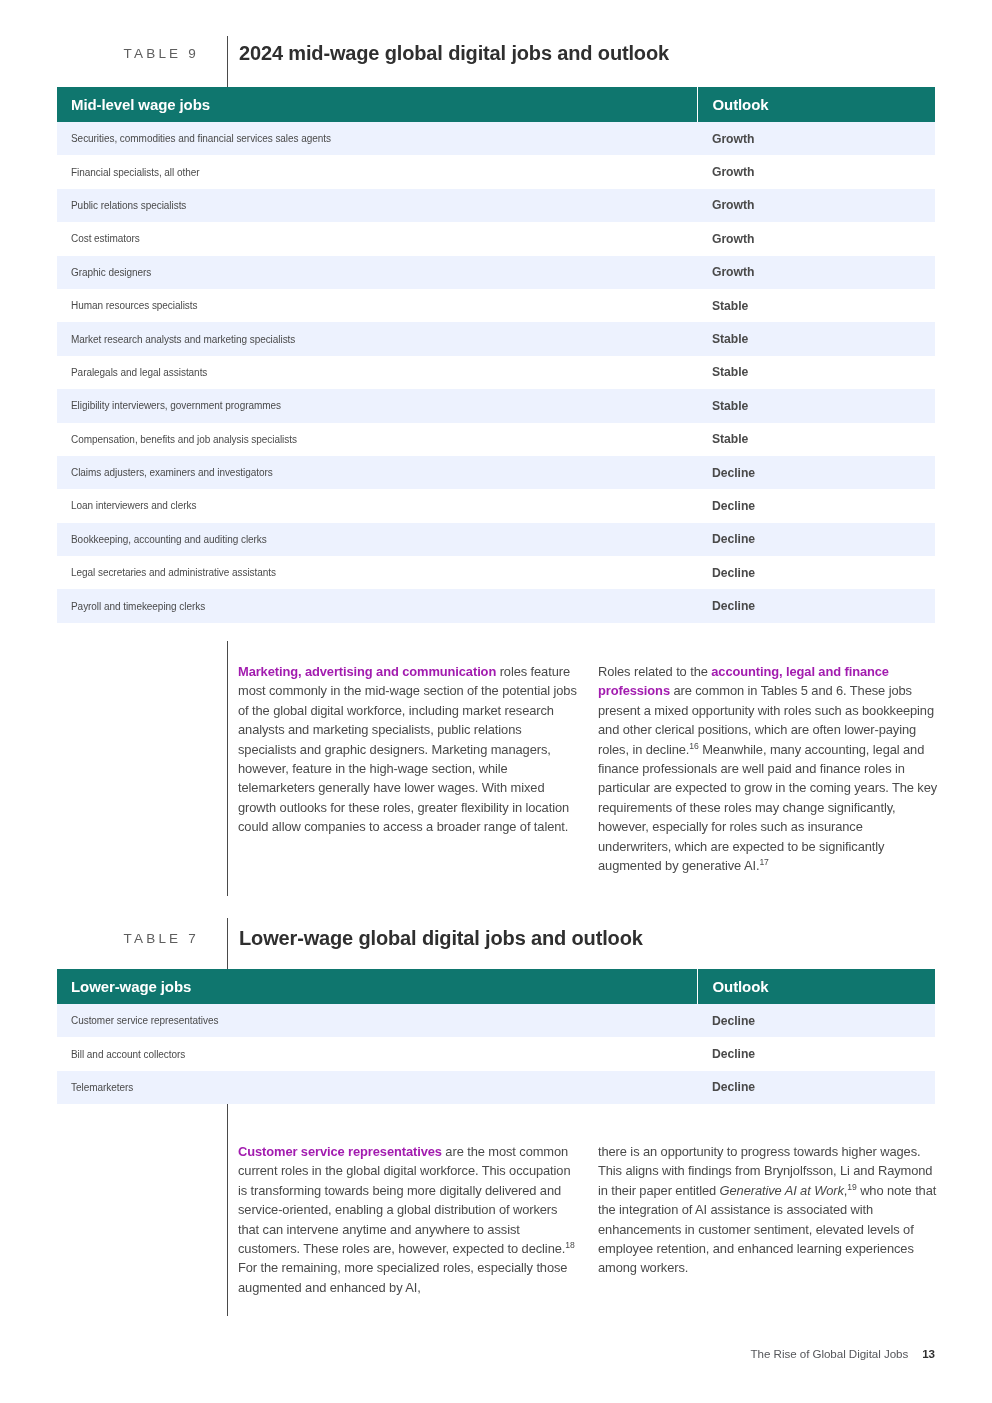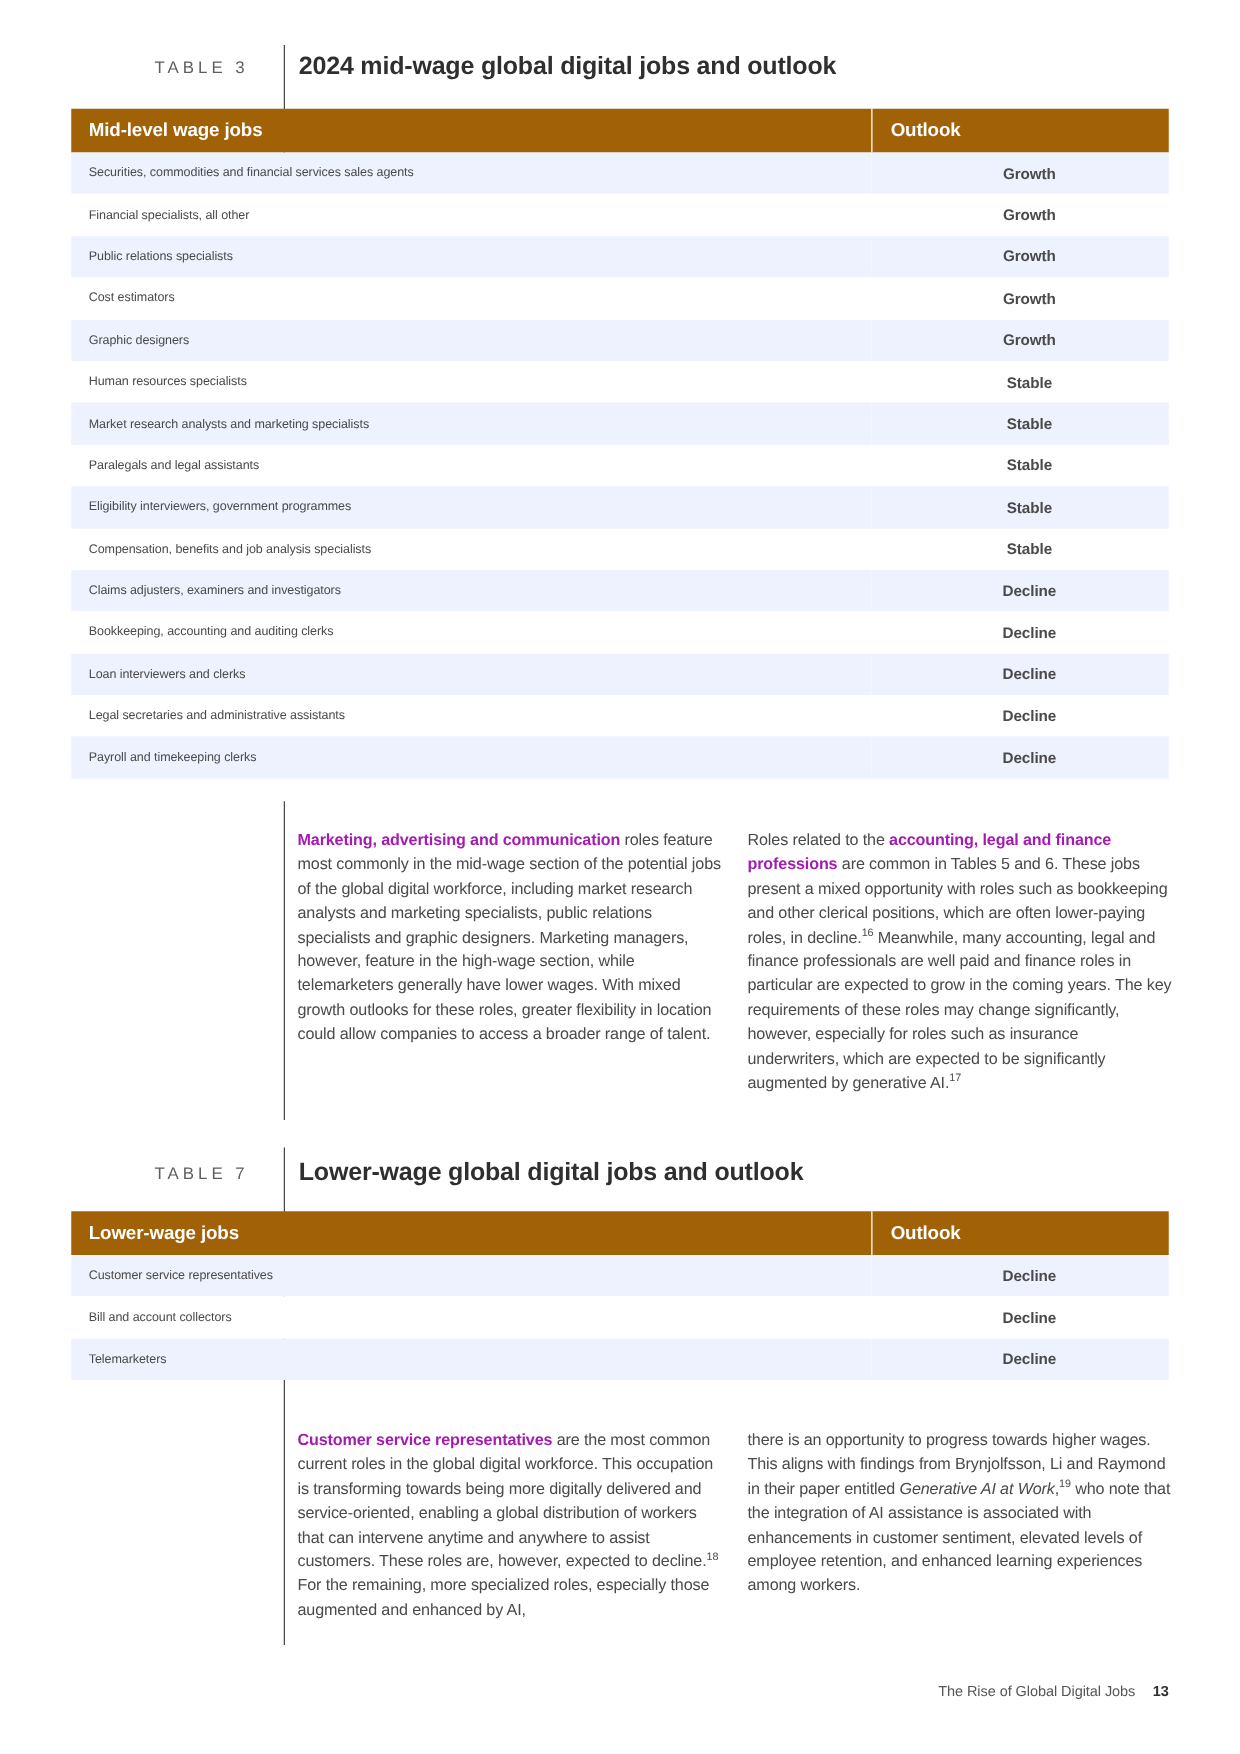--- a/index.html
+++ b/index.html
@@ -146,7 +146,7 @@
 <div class="page-rule rule-low"></div>
 
 <div class="table-caption" style="top:36px;">
-  <div class="caption-label">TABLE 3</div>
+  <div class="caption-label">TABLE 9</div>
   <div class="caption-title">2024 mid-wage global digital jobs and outlook</div>
 </div>
 

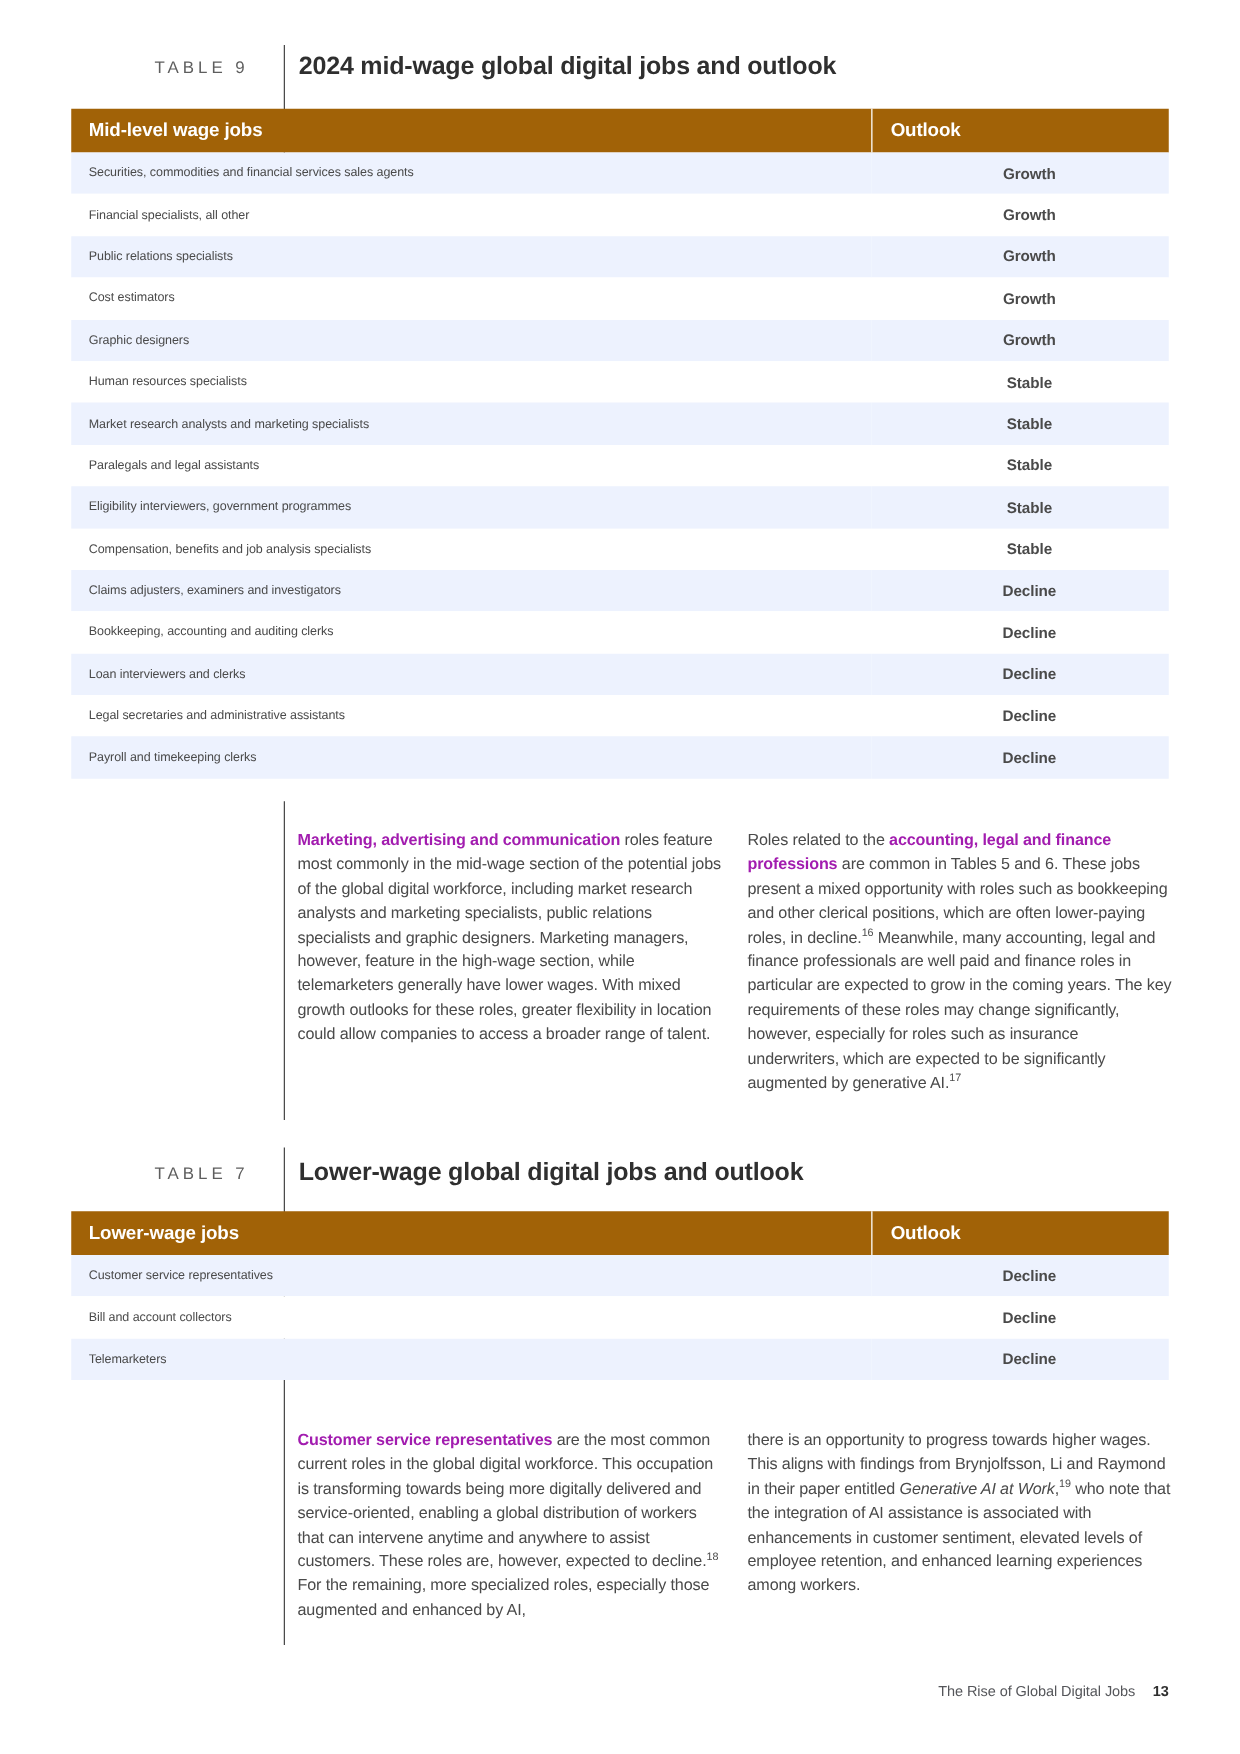--- a/index.html
+++ b/index.html
@@ -67,7 +67,7 @@
   .data-table col.c-out { width: 238px; }
 
   .data-table thead th {
-    background: #a16207;
+    background: #0f766e;
     color: #ffffff;
     font-size: 15px;
     font-weight: 600;

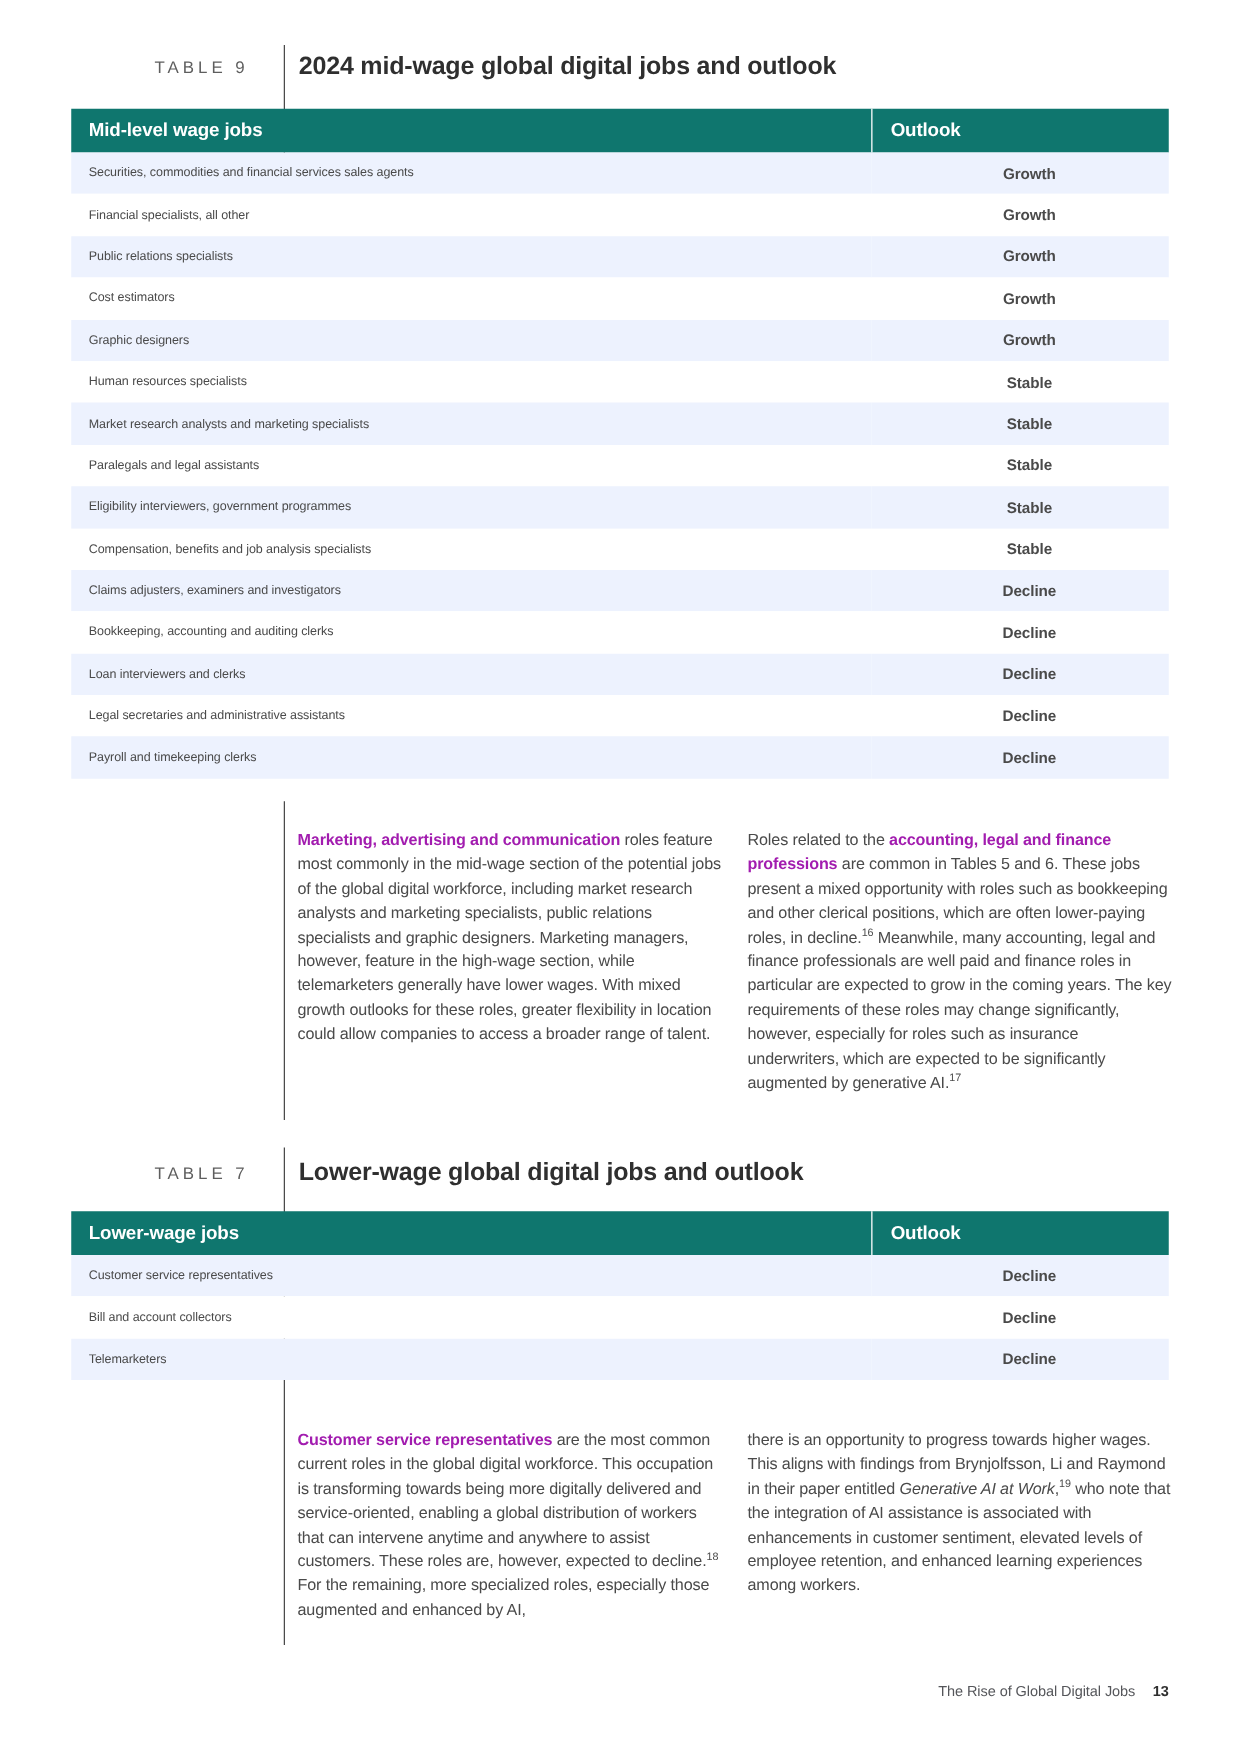--- a/index.html
+++ b/index.html
@@ -96,7 +96,6 @@
     padding-left: 15px;
     font-size: 12.2px;
     font-weight: 600;
-    text-align: center;
   }
   .out-growth  { color: #2ECC71; }
   .out-stable  { color: #FBA92C; }

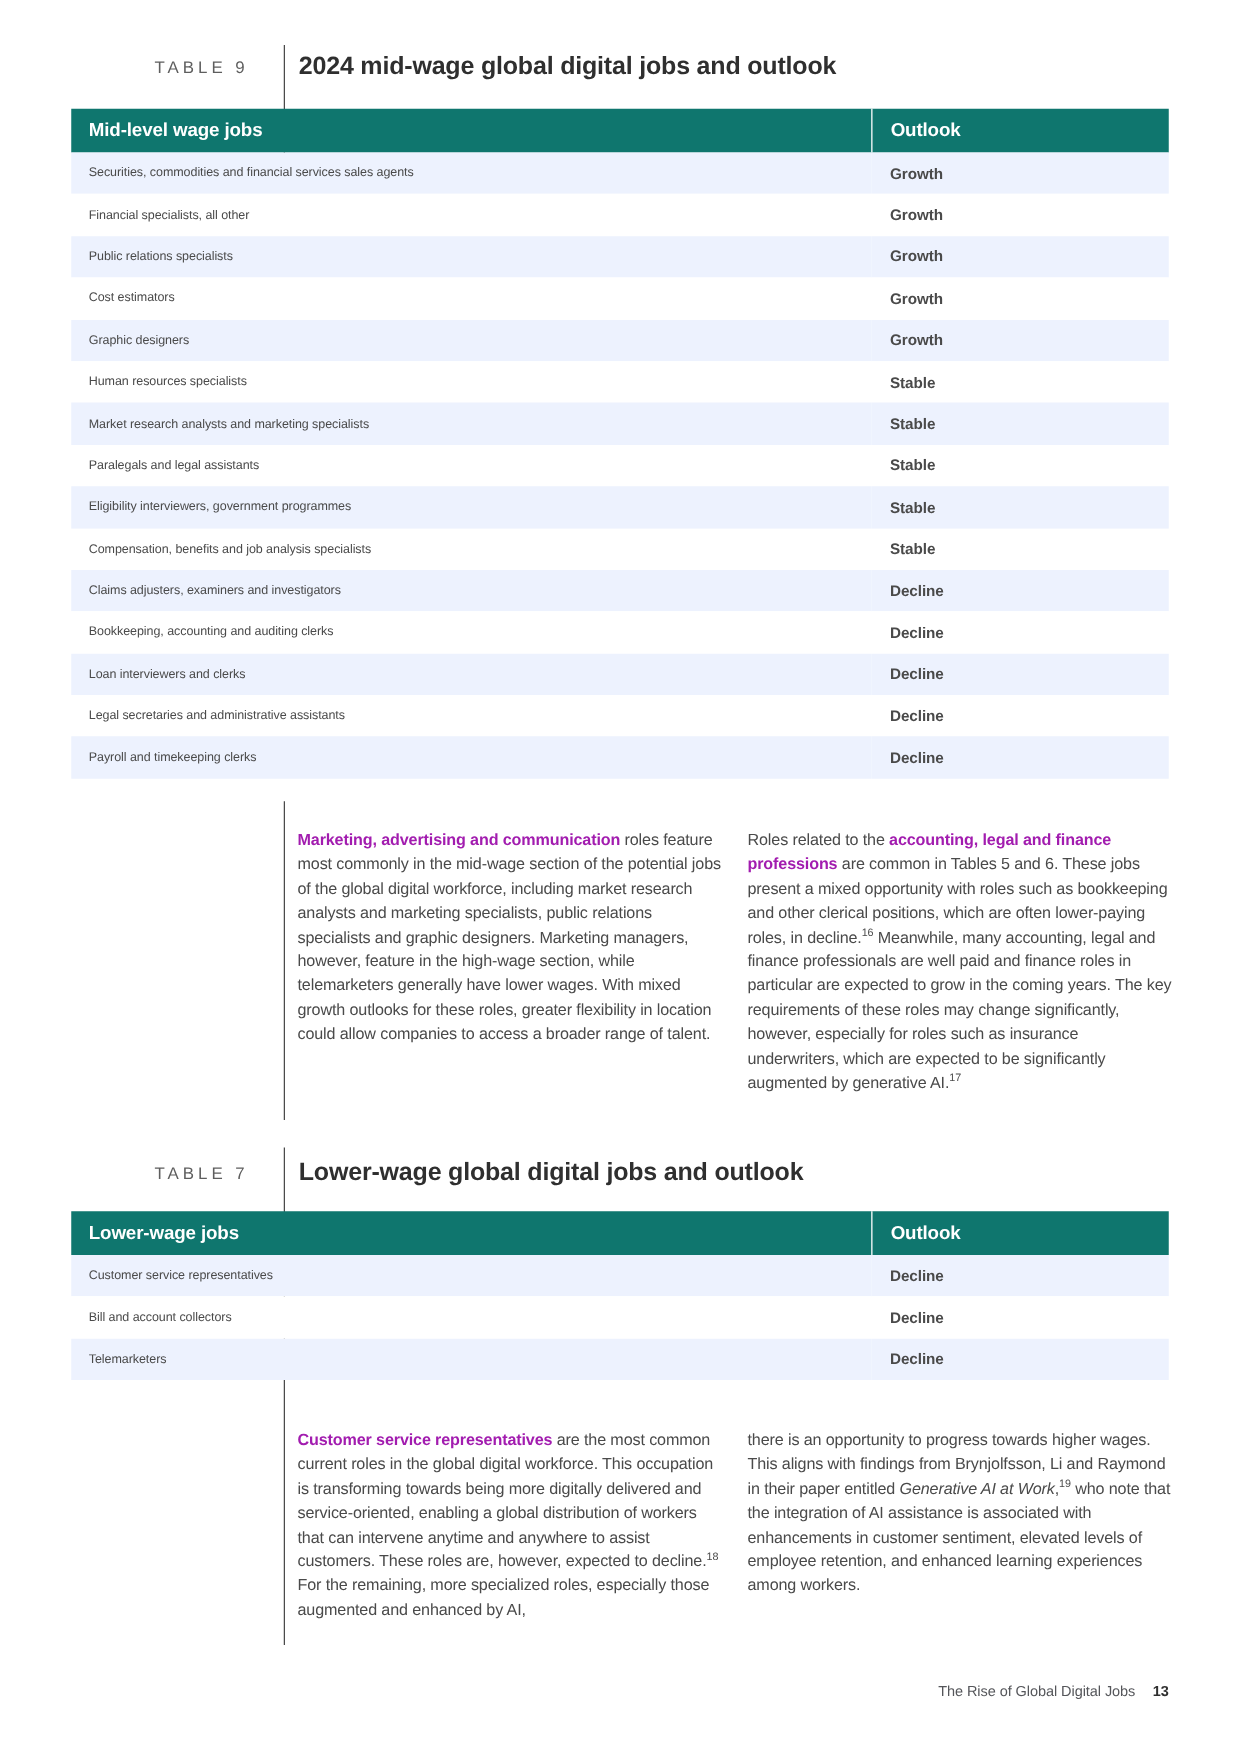--- a/index.html
+++ b/index.html
@@ -206,11 +206,11 @@
         <td class="cell-outlook out-decline">Decline</td>
       </tr>
       <tr>
+        <td class="cell-job">Loan interviewers and clerks</td>
+        <td class="cell-outlook out-decline">Decline</td>
+      </tr>
+      <tr>
         <td class="cell-job">Bookkeeping, accounting and auditing clerks</td>
-        <td class="cell-outlook out-decline">Decline</td>
-      </tr>
-      <tr>
-        <td class="cell-job">Loan interviewers and clerks</td>
         <td class="cell-outlook out-decline">Decline</td>
       </tr>
       <tr>

